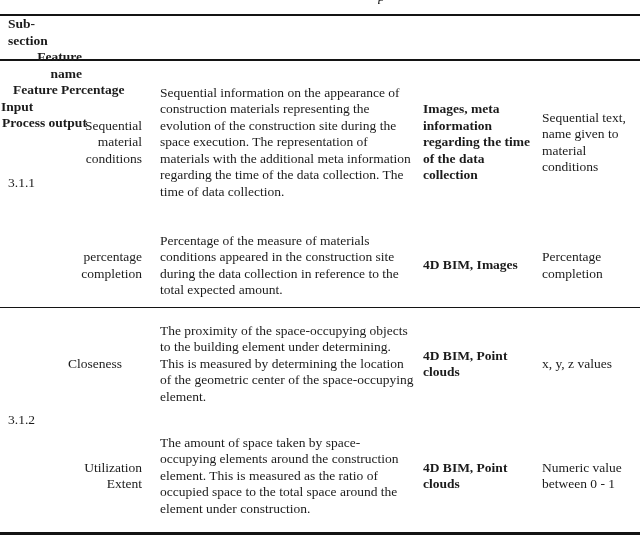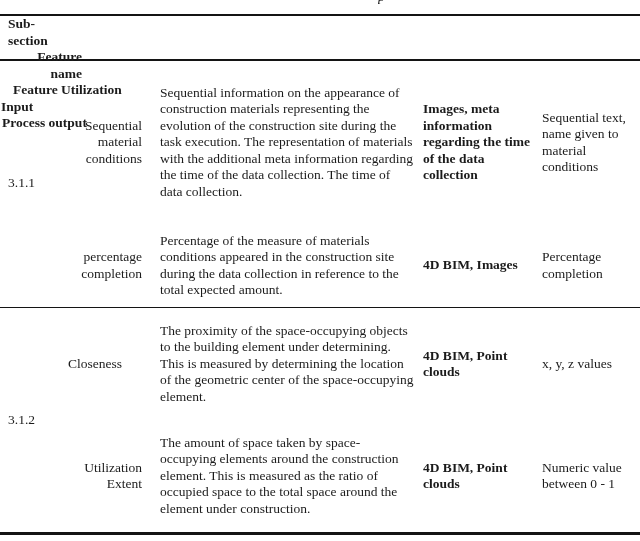--- a/index.html
+++ b/index.html
@@ -64,7 +64,7 @@
       <span>Feature name</span>
     </div>
     <div class="cell col-desc">
-      <span>Feature Utilization</span>
+      <span>Feature Percentage</span>
     </div>
     <div class="cell col-input">
       <span>Input</span>

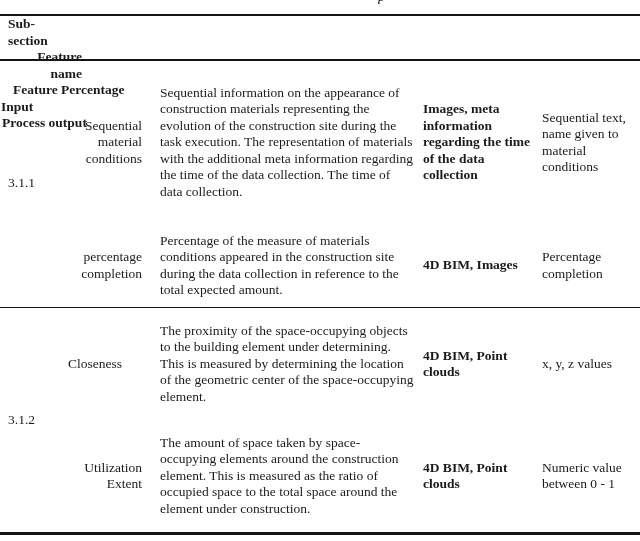--- a/index.html
+++ b/index.html
@@ -87,7 +87,7 @@
           <span>Sequential material conditions</span>
         </div>
         <div class="cell col-desc">
-          <span>Sequential information on the appearance of construction materials representing the evolution of the construction site during the task execution. The representation of materials with the additional meta information regarding the time of the data collection. The time of data collection.</span>
+          <span>Sequential information on the appearance of construction materials representing the evolution of the construction site during the space execution. The representation of materials with the additional meta information regarding the time of the data collection. The time of data collection.</span>
         </div>
         <div class="cell col-input">
           <span>Images, meta information regarding the time of the data collection</span>

